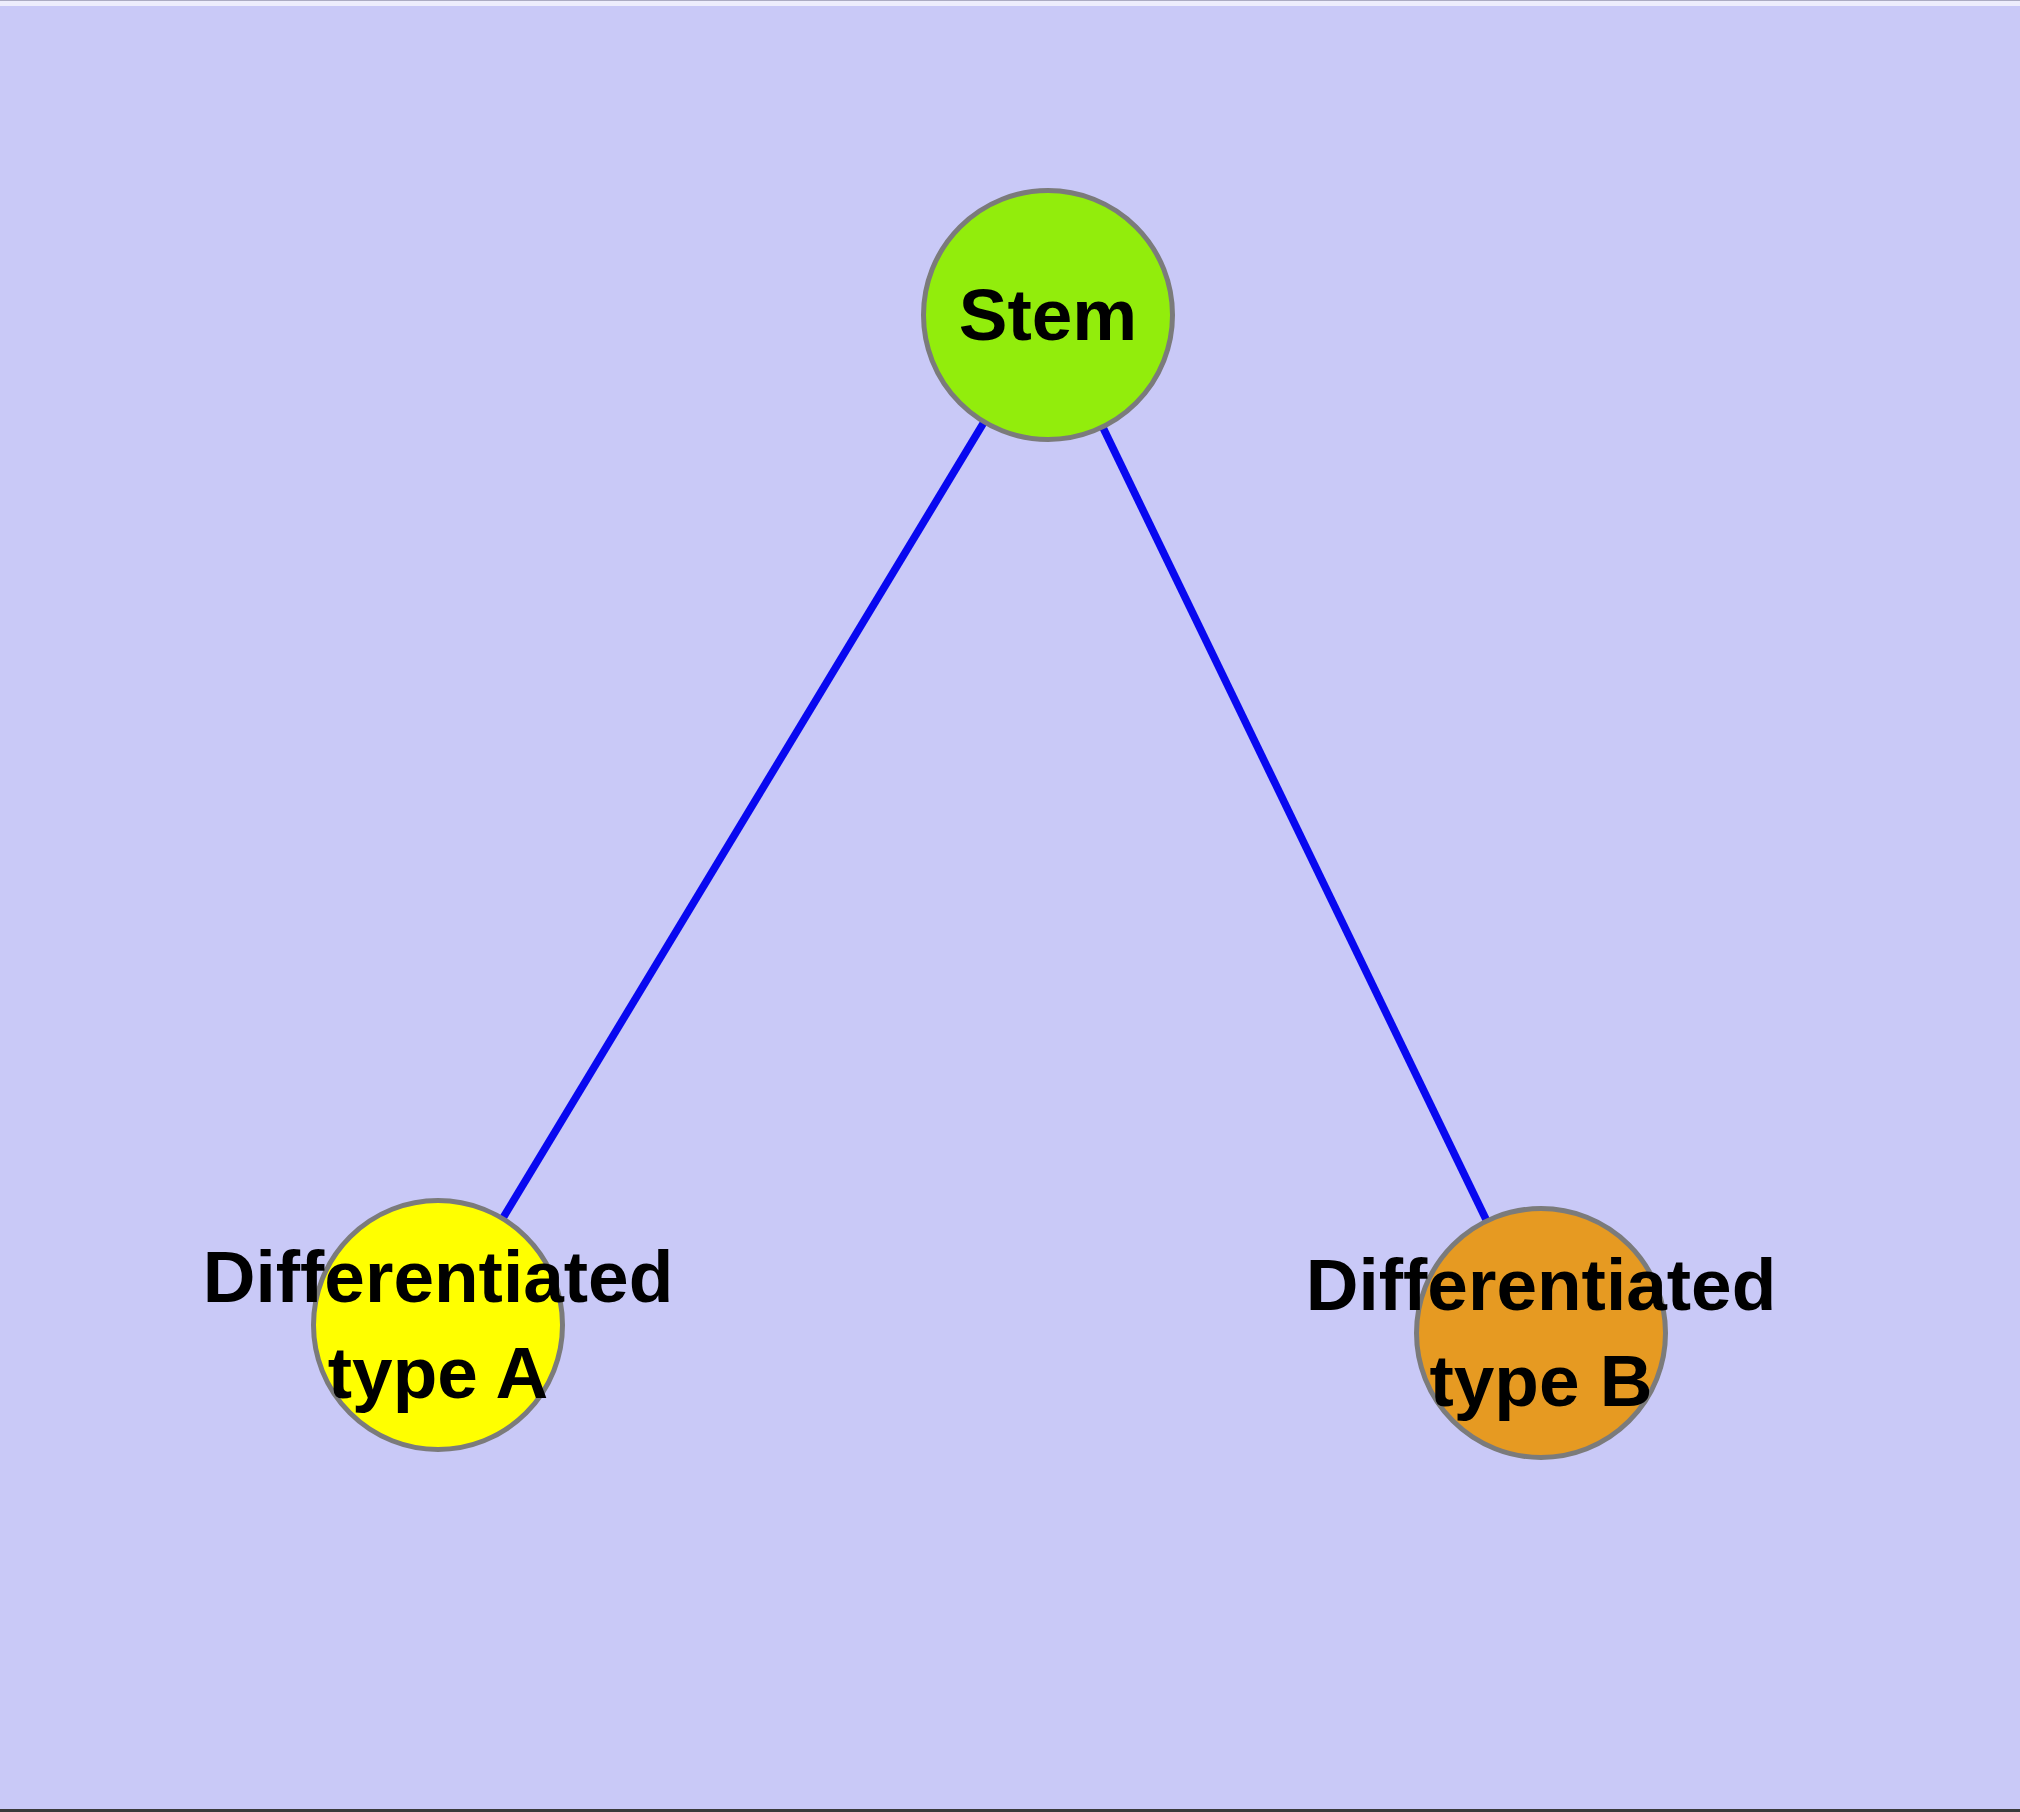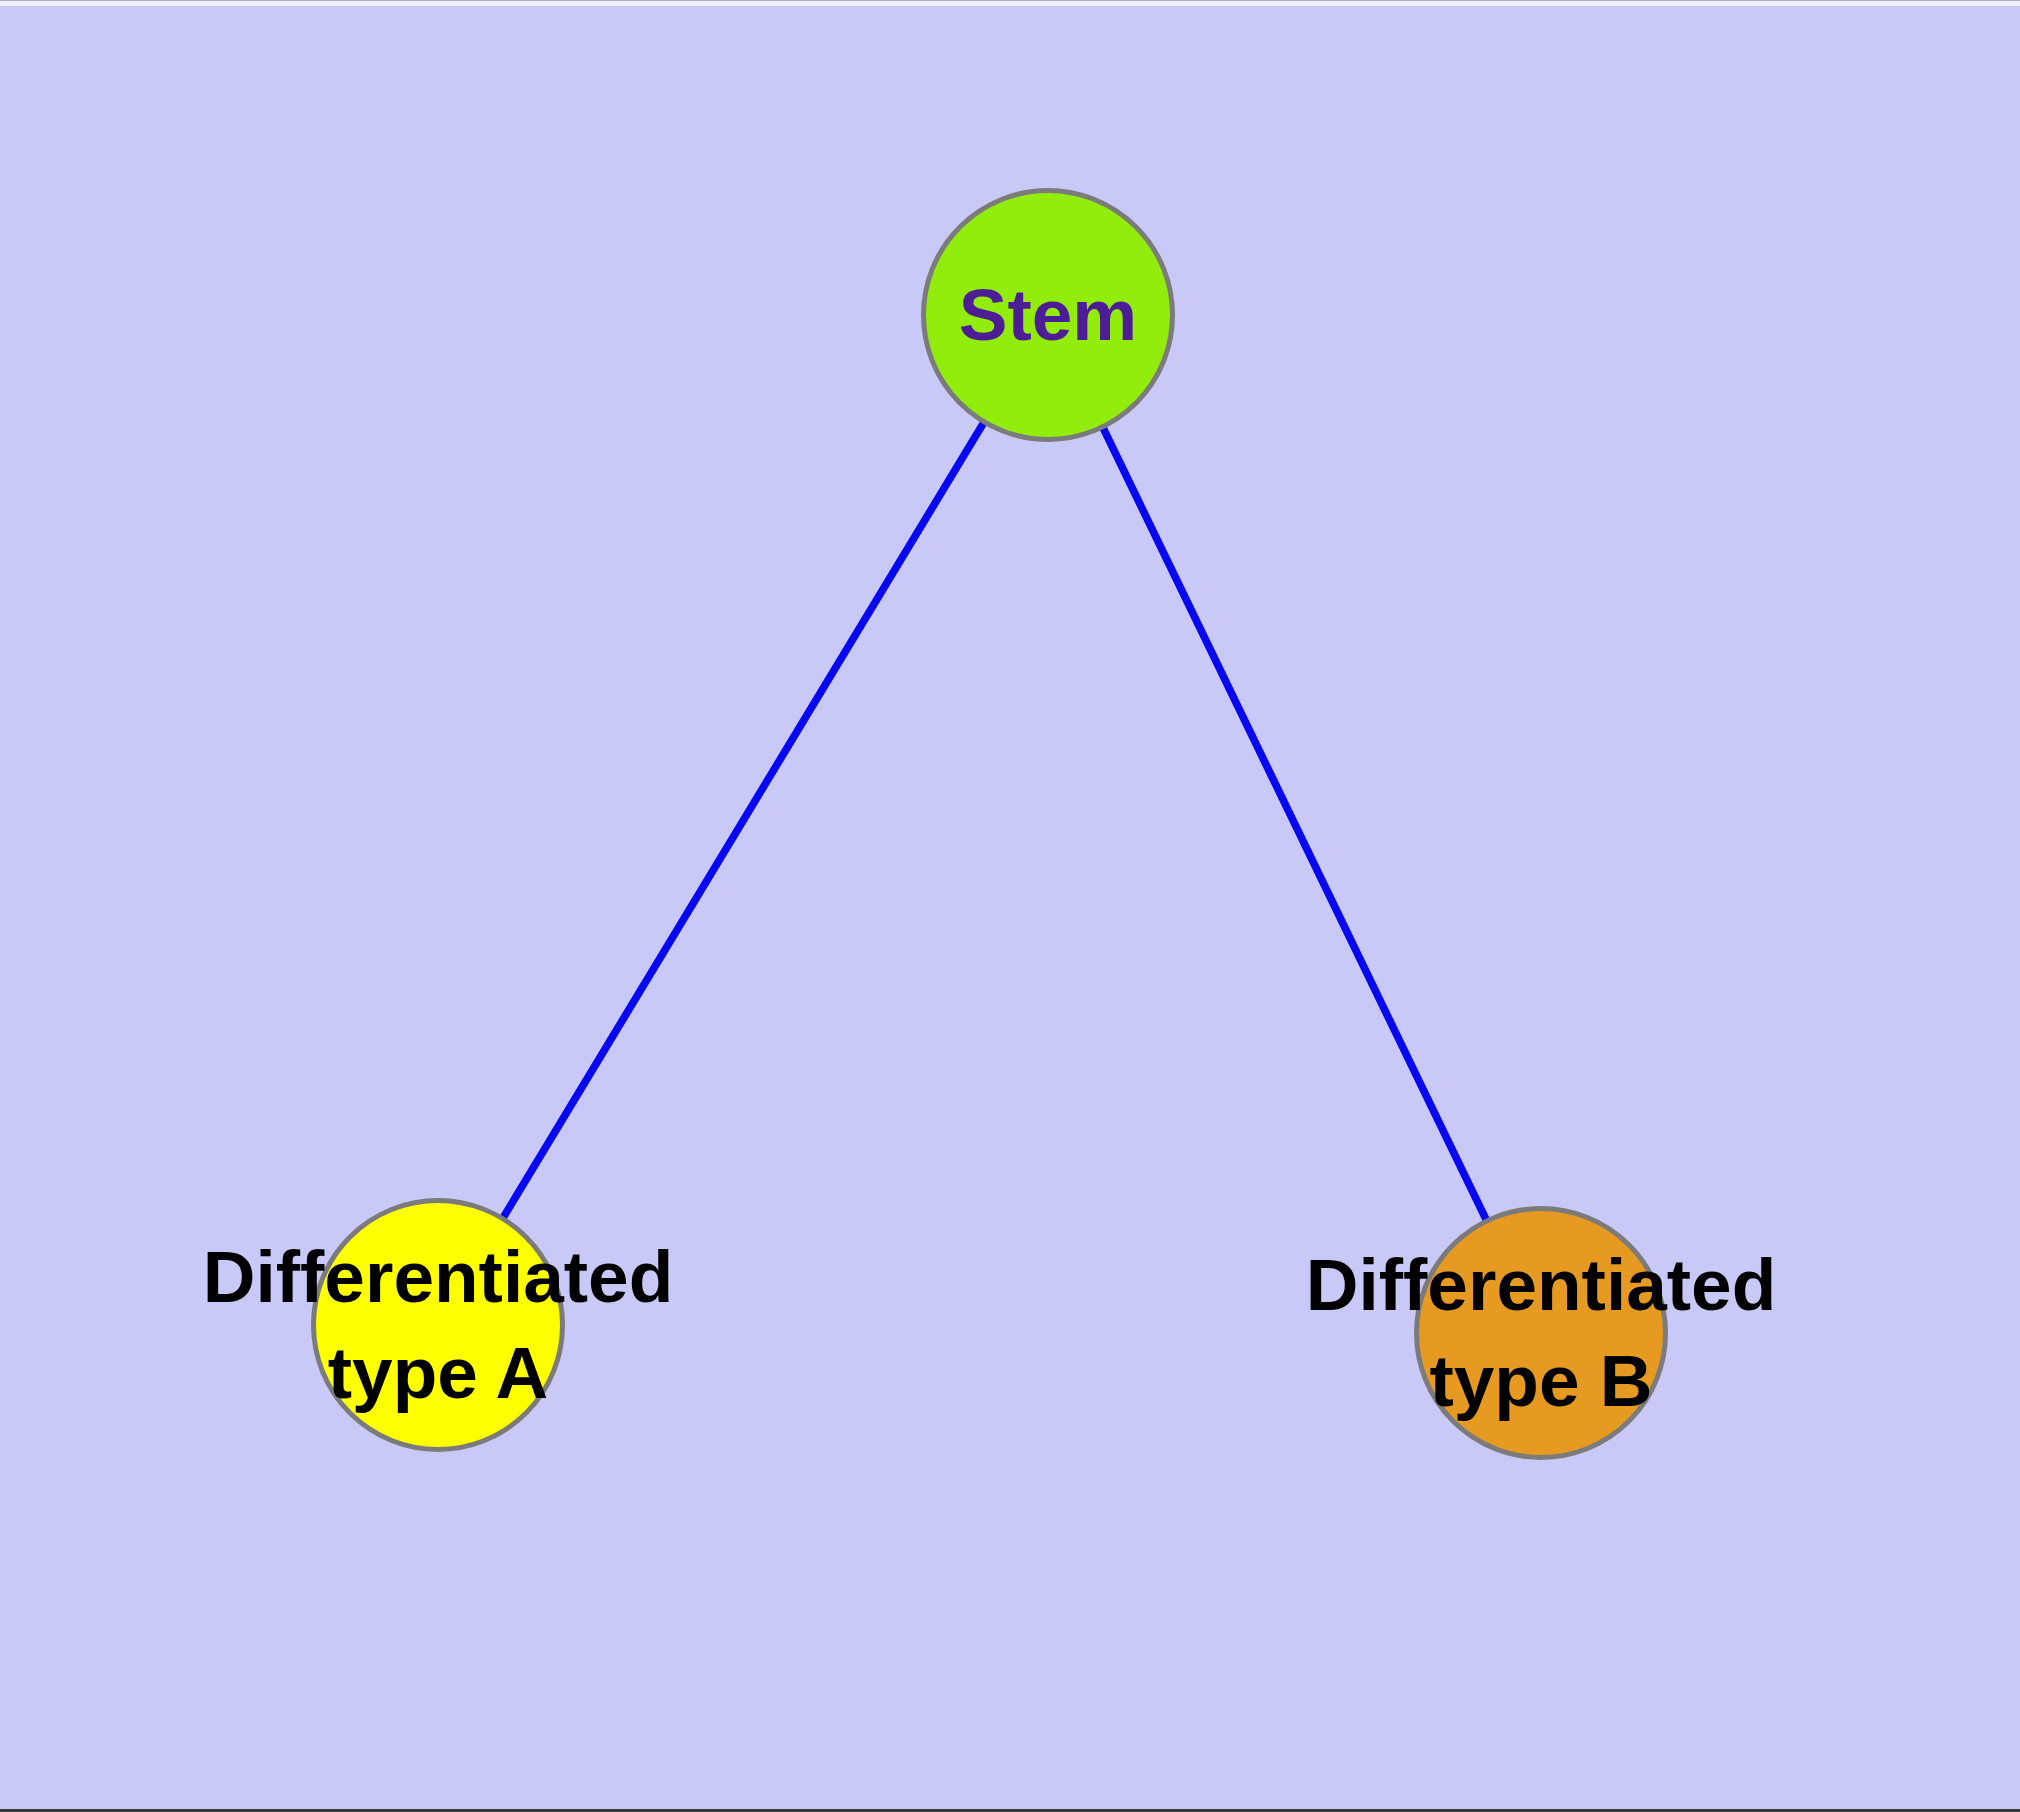--- a/index.html
+++ b/index.html
@@ -76,7 +76,7 @@
   </svg>
 
   <div class="node" style="left: 921px; top: 188px; height: 254px; width: 254px; background: rgb(146, 237, 12); border-color: rgb(123, 123, 123);">
-    <span class="node-label" style="color: #4c1d95;">Stem</span>
+    <span class="node-label" style="color: #000000;">Stem</span>
   </div>
 
   <div class="node" style="left: 311px; top: 1198px; height: 254px; width: 254px; background: rgb(255, 255, 0); border-color: rgb(123, 123, 123);">

